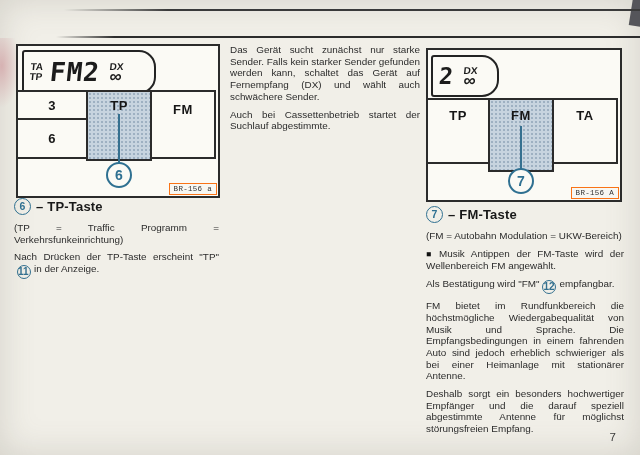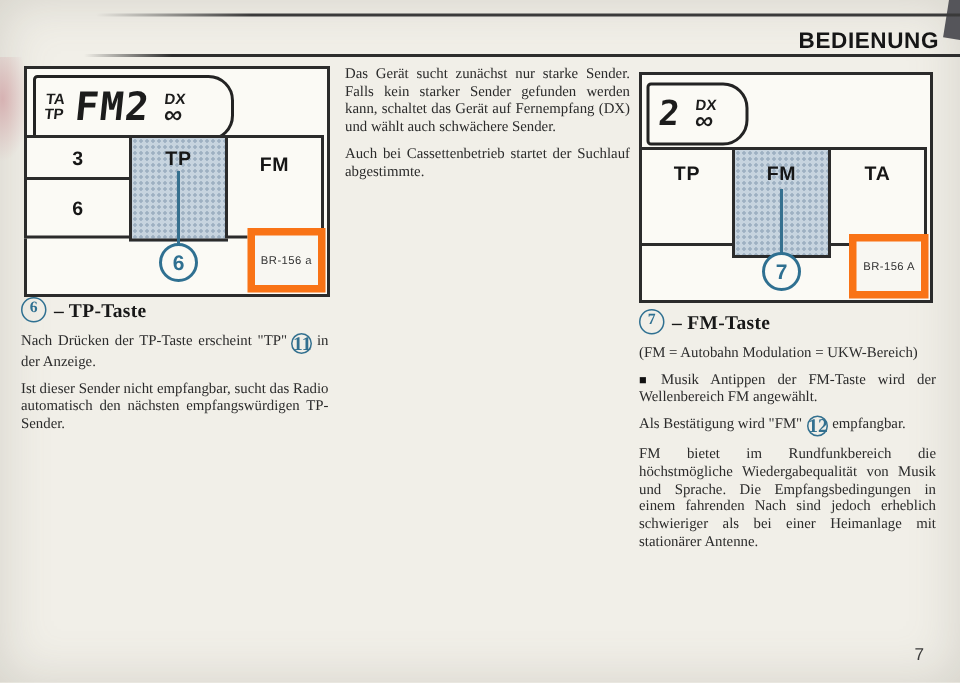--- a/index.html
+++ b/index.html
@@ -92,7 +92,6 @@
   <div class="artifact-corner"></div>
 
   <div class="rule rule-top"></div>
-  <div class="header-title">BEDIENUNG</div>
   <div class="rule rule-under"></div>
 
   <div class="panel panel-left">

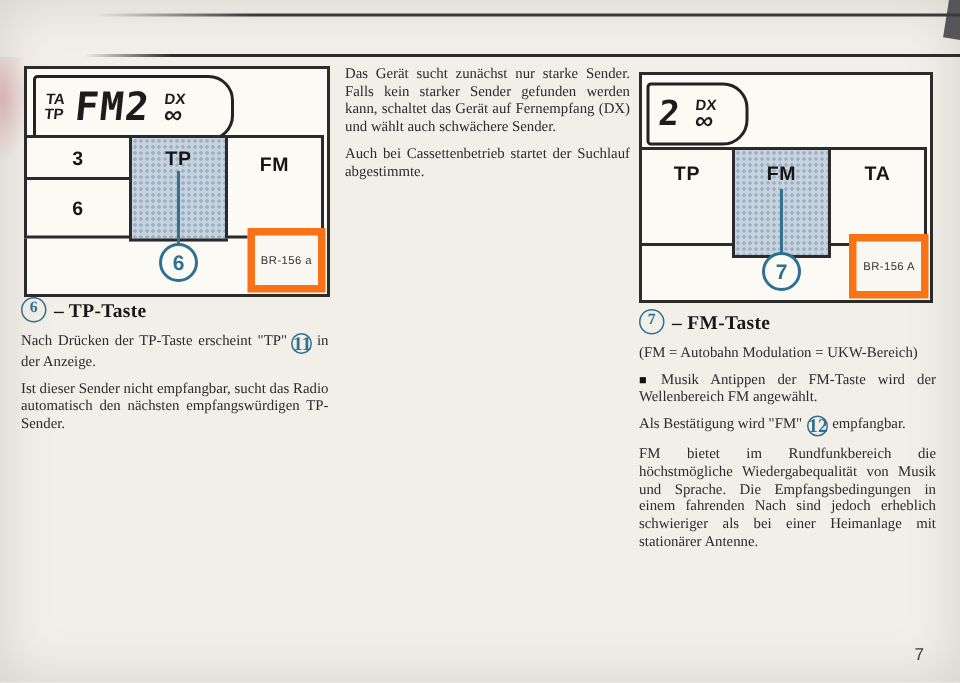--- a/index.html
+++ b/index.html
@@ -68,7 +68,7 @@
     font-size:7.5px;padding:12px 4px;color:#333;background:#f8f7f2;letter-spacing:.3px;}
   
   .col{position:absolute;font-size:9.9px;line-height:11.7px;text-align:justify;
-    color:#2b2b2b;hyphens:auto;font-family:Liberation Serif, serif;-webkit-hyphens:auto;}
+    color:#2b2b2b;hyphens:auto;-webkit-hyphens:auto;}
   .col p{margin:0 0 6px;}
   .col-mid{left:230px;top:44px;width:190px;}
   .col-left{left:14px;top:198px;width:205px;}

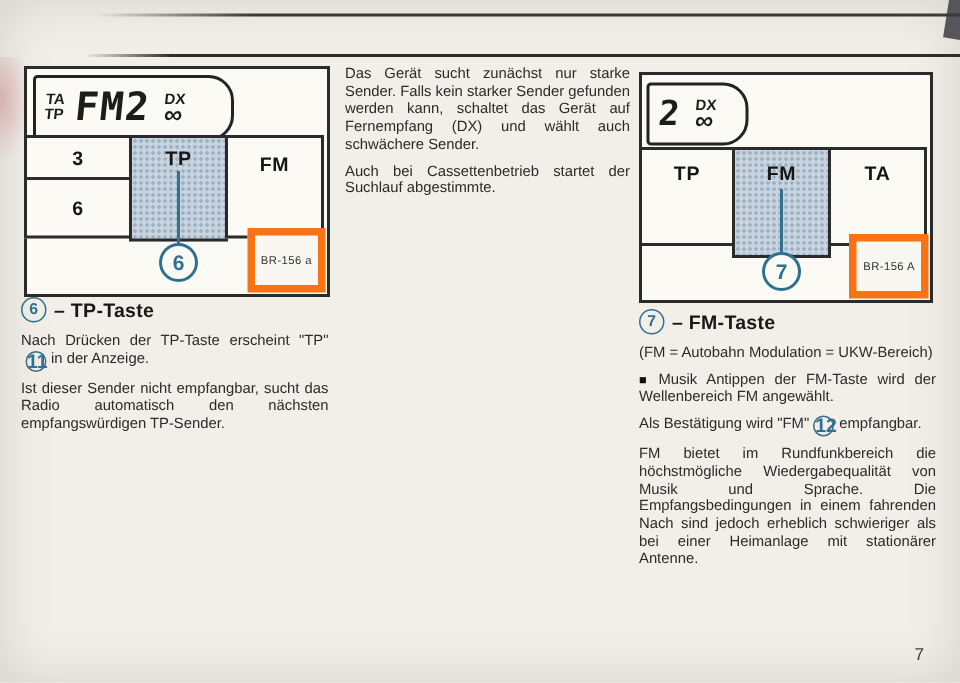--- a/index.html
+++ b/index.html
@@ -64,8 +64,8 @@
     text-align:center;background:#fbfaf5;box-sizing:border-box;}
   .cc-left{left:88px;top:116px;}
   .cc-right{left:80px;top:118px;}
-  .figlabel{position:absolute;right:1px;bottom:1px;border:5px solid #f97316;
-    font-size:7.5px;padding:12px 4px;color:#333;background:#f8f7f2;letter-spacing:.3px;}
+  .figlabel{position:absolute;right:1px;bottom:1px;border:1px solid #f97316;
+    font-size:7.5px;padding:1px 4px;color:#333;background:#f8f7f2;letter-spacing:.3px;font-family:Liberation Mono, monospace;}
   
   .col{position:absolute;font-size:9.9px;line-height:11.7px;text-align:justify;
     color:#2b2b2b;hyphens:auto;-webkit-hyphens:auto;}

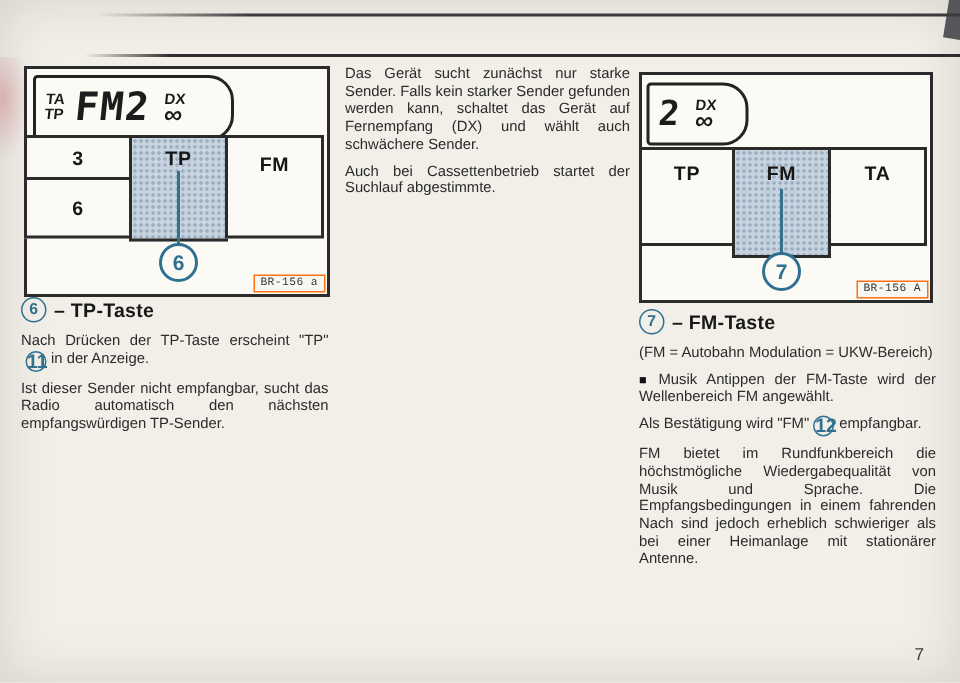--- a/index.html
+++ b/index.html
@@ -155,6 +155,7 @@
       <span class="heading-circle">6</span>
       <span class="heading-text">– TP-Taste</span>
     </div>
+    <p>(TP = Traffic Programm = Verkehrsfunkeinrichtung)</p>
     <p><span>Nach Drücken der TP-Taste erscheint "TP"</span><span class="inline-circle">11</span><span>in der Anzeige.</span></p>
     <p>Ist dieser Sender nicht empfangbar, sucht das Radio automatisch den nächsten empfangswürdigen TP-Sender.</p>
   </div>

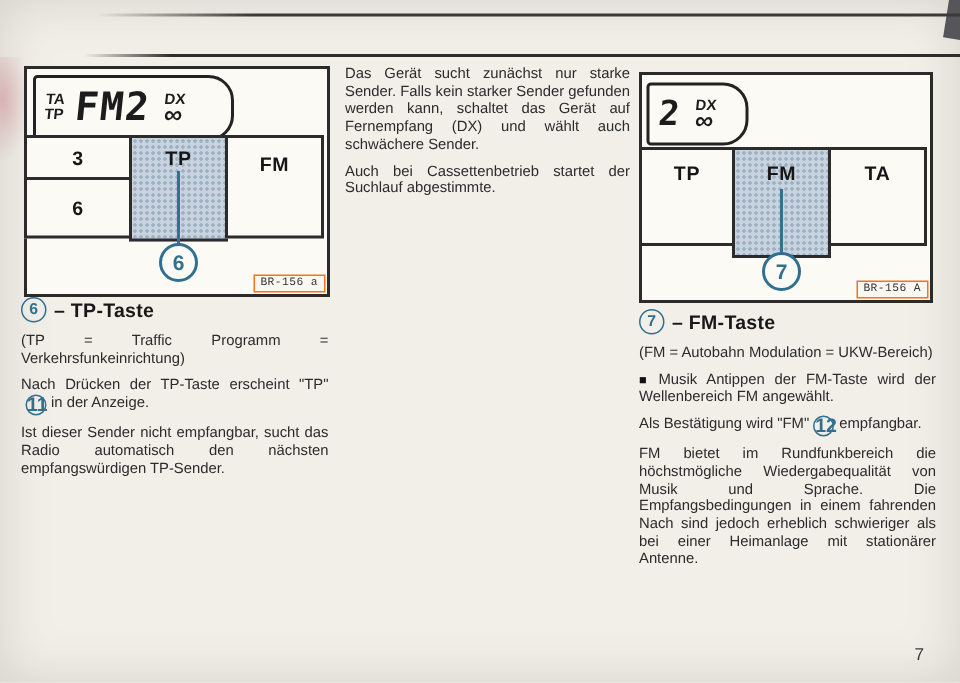--- a/index.html
+++ b/index.html
@@ -79,8 +79,8 @@
     box-sizing:border-box;}
   .heading-text{font-size:13px;font-weight:bold;color:#181818;letter-spacing:.2px;}
   .inline-circle{display:inline-block;width:14px;height:14px;border:1px solid #33708f;
-    border-radius:50%;color:#33708f;font-size:13px;font-weight:bold;line-height:12.5px;
-    text-align:center;vertical-align:-3px;margin:0 3px;box-sizing:border-box;}
+    border-radius:50%;color:#33708f;font-size:10px;font-weight:bold;line-height:12.5px;
+    text-align:left;vertical-align:-3px;margin:0 3px;box-sizing:border-box;}
   .bullet{font-size:8.5px;margin-right:4px;color:#111;}
   .page-number{position:absolute;right:24px;bottom:12px;font-size:11.5px;color:#3a3a3a;}
 </style>

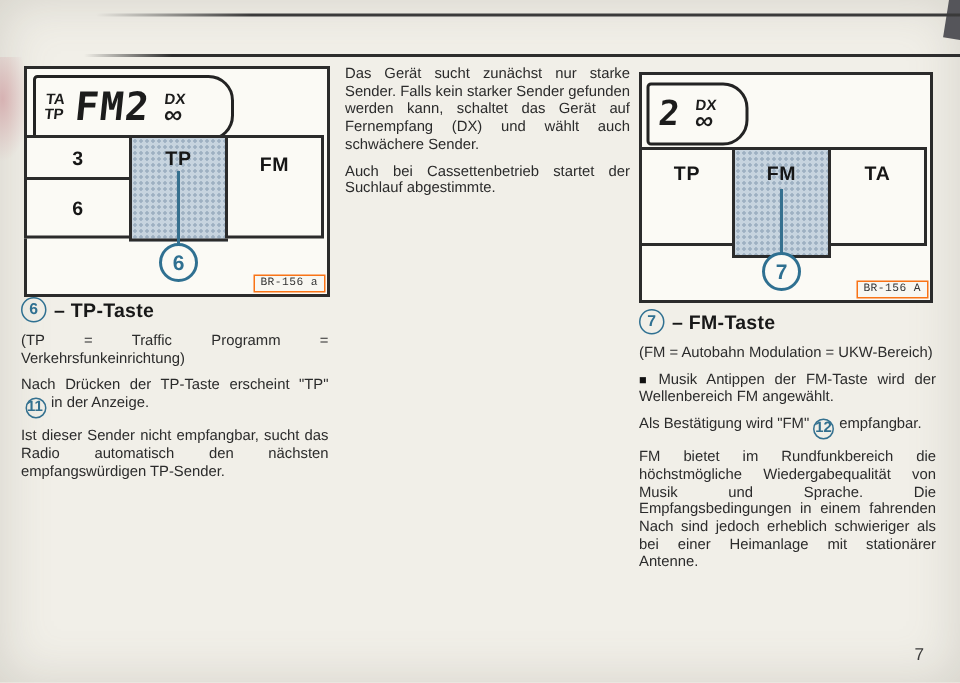--- a/index.html
+++ b/index.html
@@ -157,7 +157,6 @@
     </div>
     <p>(TP = Traffic Programm = Verkehrsfunkeinrichtung)</p>
     <p><span>Nach Drücken der TP-Taste erscheint "TP"</span><span class="inline-circle">11</span><span>in der Anzeige.</span></p>
-    <p>Ist dieser Sender nicht empfangbar, sucht das Radio automatisch den nächsten empfangswürdigen TP-Sender.</p>
   </div>
 
   <div class="col col-right">

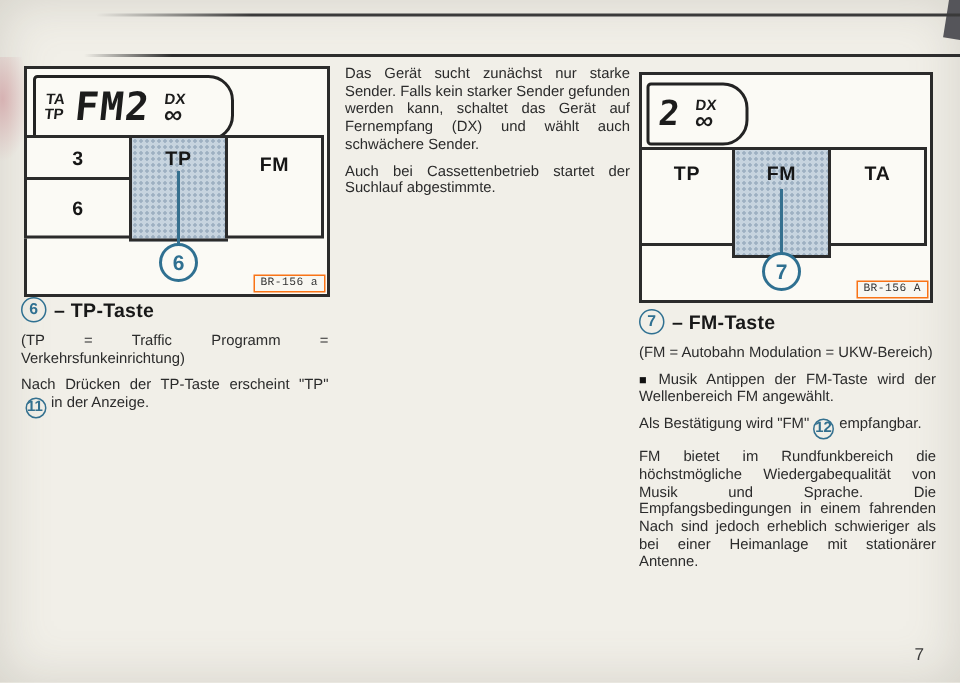--- a/index.html
+++ b/index.html
@@ -167,7 +167,7 @@
     <p>(FM = Autobahn Modulation = UKW-Bereich)</p>
     <p><span class="bullet">■</span><span>Musik Antippen der FM-Taste wird der Wellenbereich FM angewählt.</span></p>
     <p><span>Als Bestätigung wird "FM"</span><span class="inline-circle">12</span><span>empfangbar.</span></p>
-    <p>FM bietet im Rundfunkbereich die höchstmögliche Wiedergabequalität von Musik und Sprache. Die Empfangsbedingungen in einem fahrenden Nach sind jedoch erheblich schwieriger als bei einer Heimanlage mit stationärer Antenne.</p>
+    <p>FM bietet im Rundfunkbereich die höchstmögliche Wiedergabequalität von Musik und Sprache. Die Empfangsbedingungen in einem fahrenden Auto sind jedoch erheblich schwieriger als bei einer Heimanlage mit stationärer Antenne.</p>
   </div>
 
   <div class="page-number">7</div>

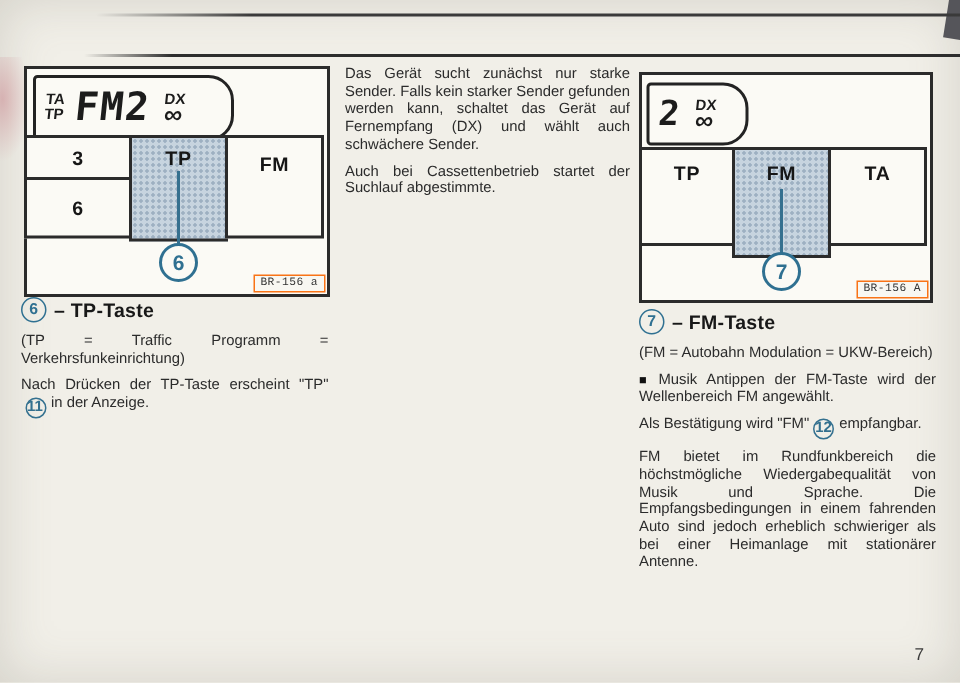--- a/index.html
+++ b/index.html
@@ -168,6 +168,7 @@
     <p><span class="bullet">■</span><span>Musik Antippen der FM-Taste wird der Wellenbereich FM angewählt.</span></p>
     <p><span>Als Bestätigung wird "FM"</span><span class="inline-circle">12</span><span>empfangbar.</span></p>
     <p>FM bietet im Rundfunkbereich die höchstmögliche Wiedergabequalität von Musik und Sprache. Die Empfangsbedingungen in einem fahrenden Auto sind jedoch erheblich schwieriger als bei einer Heimanlage mit stationärer Antenne.</p>
+    <p>Deshalb sorgt ein besonders hochwertiger Empfänger und die darauf speziell abgestimmte Antenne für möglichst störungsfreien Empfang.</p>
   </div>
 
   <div class="page-number">7</div>

